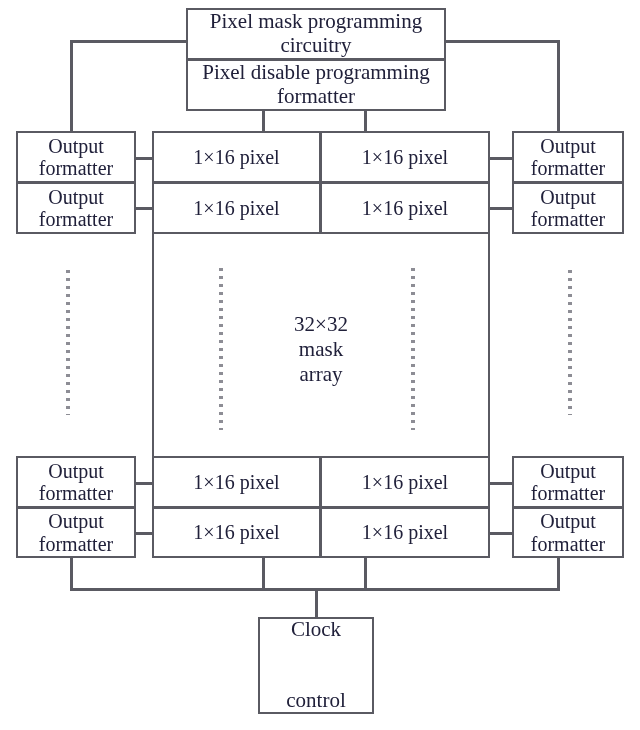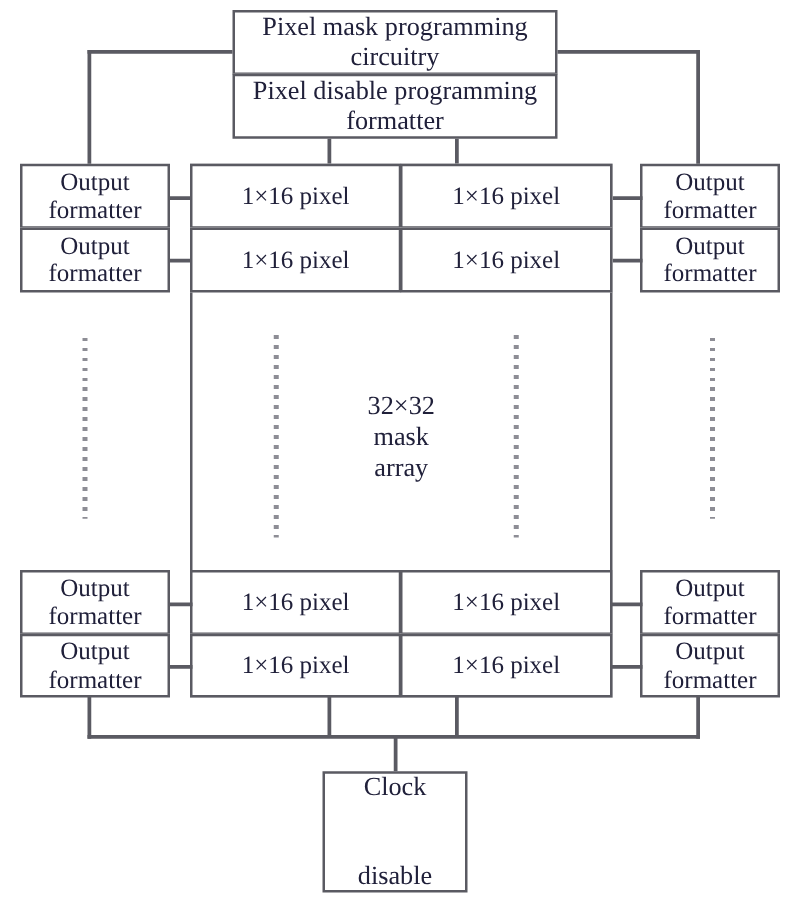--- a/index.html
+++ b/index.html
@@ -190,7 +190,7 @@
     <span>
       <span>Clock</span><br>
       <br>
-      <span>disable</span>
+      <span>control</span>
     </span>
   </div>
 

